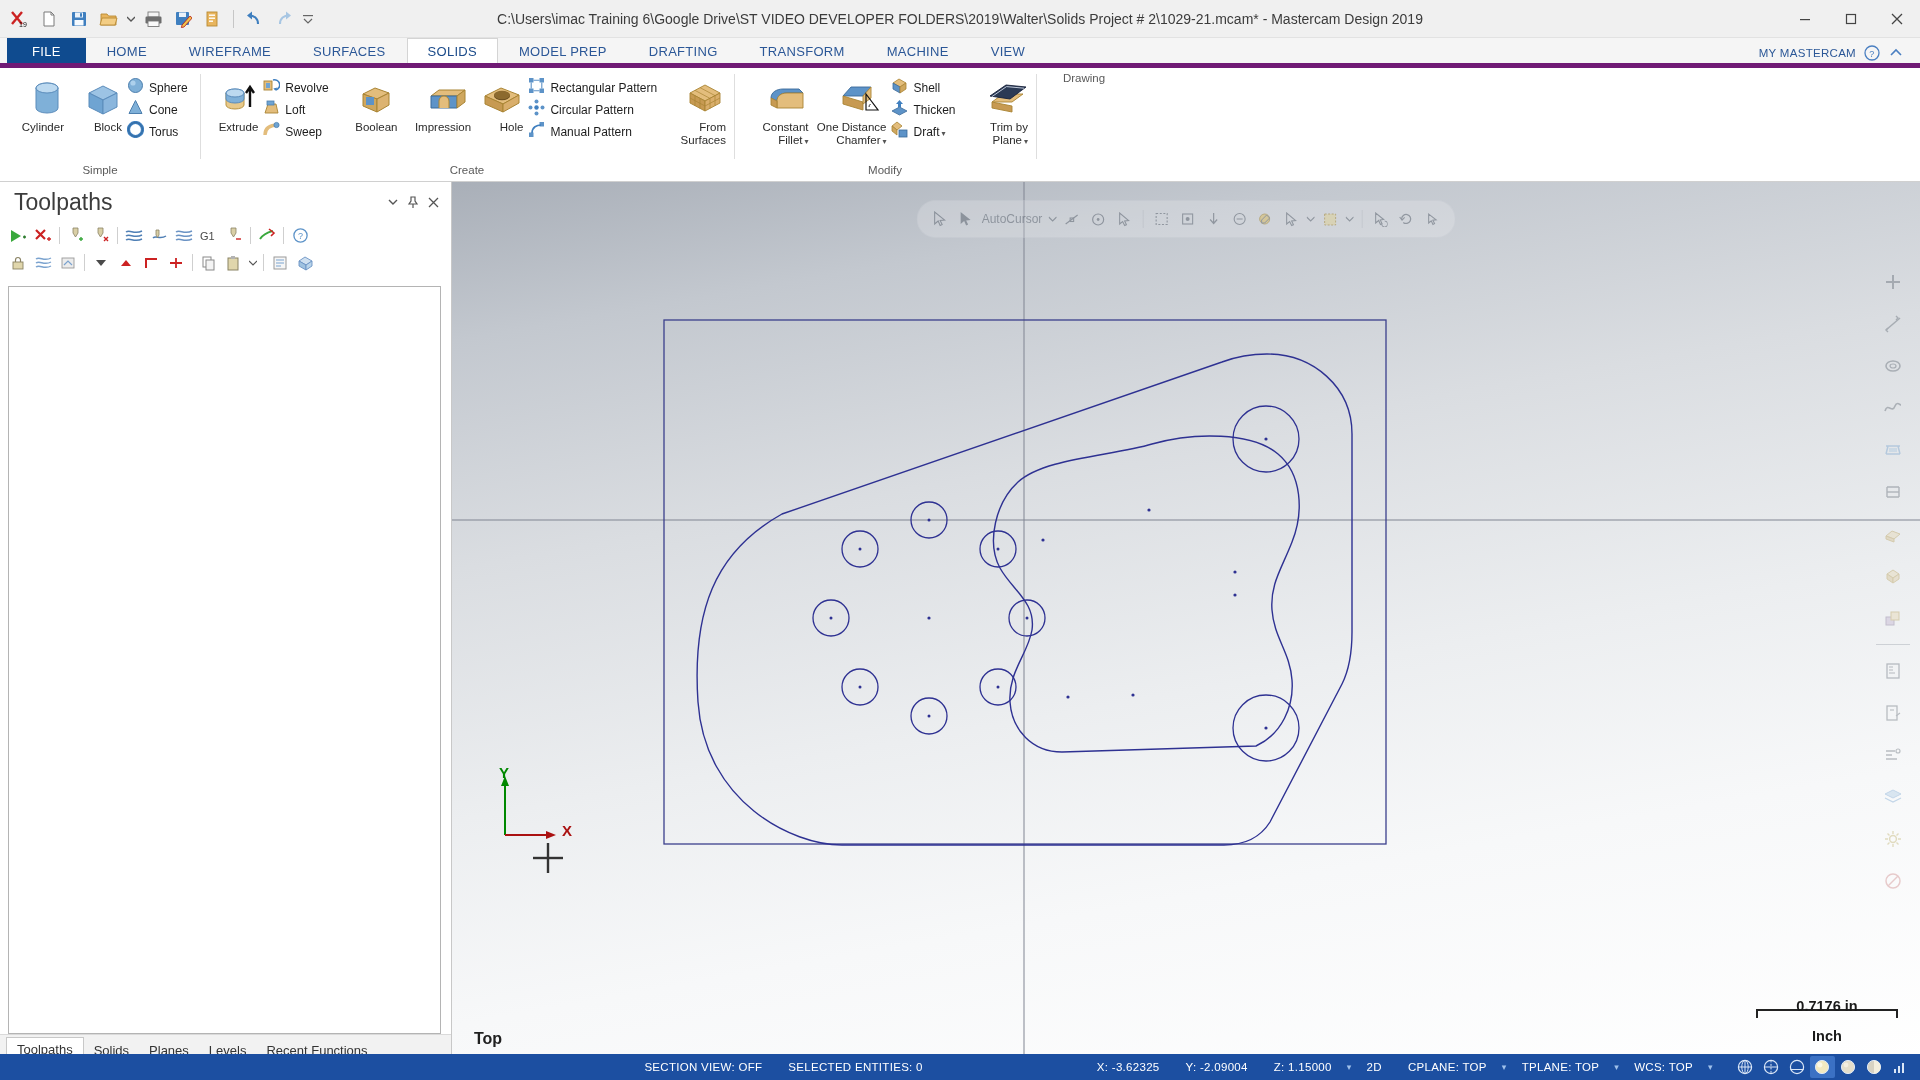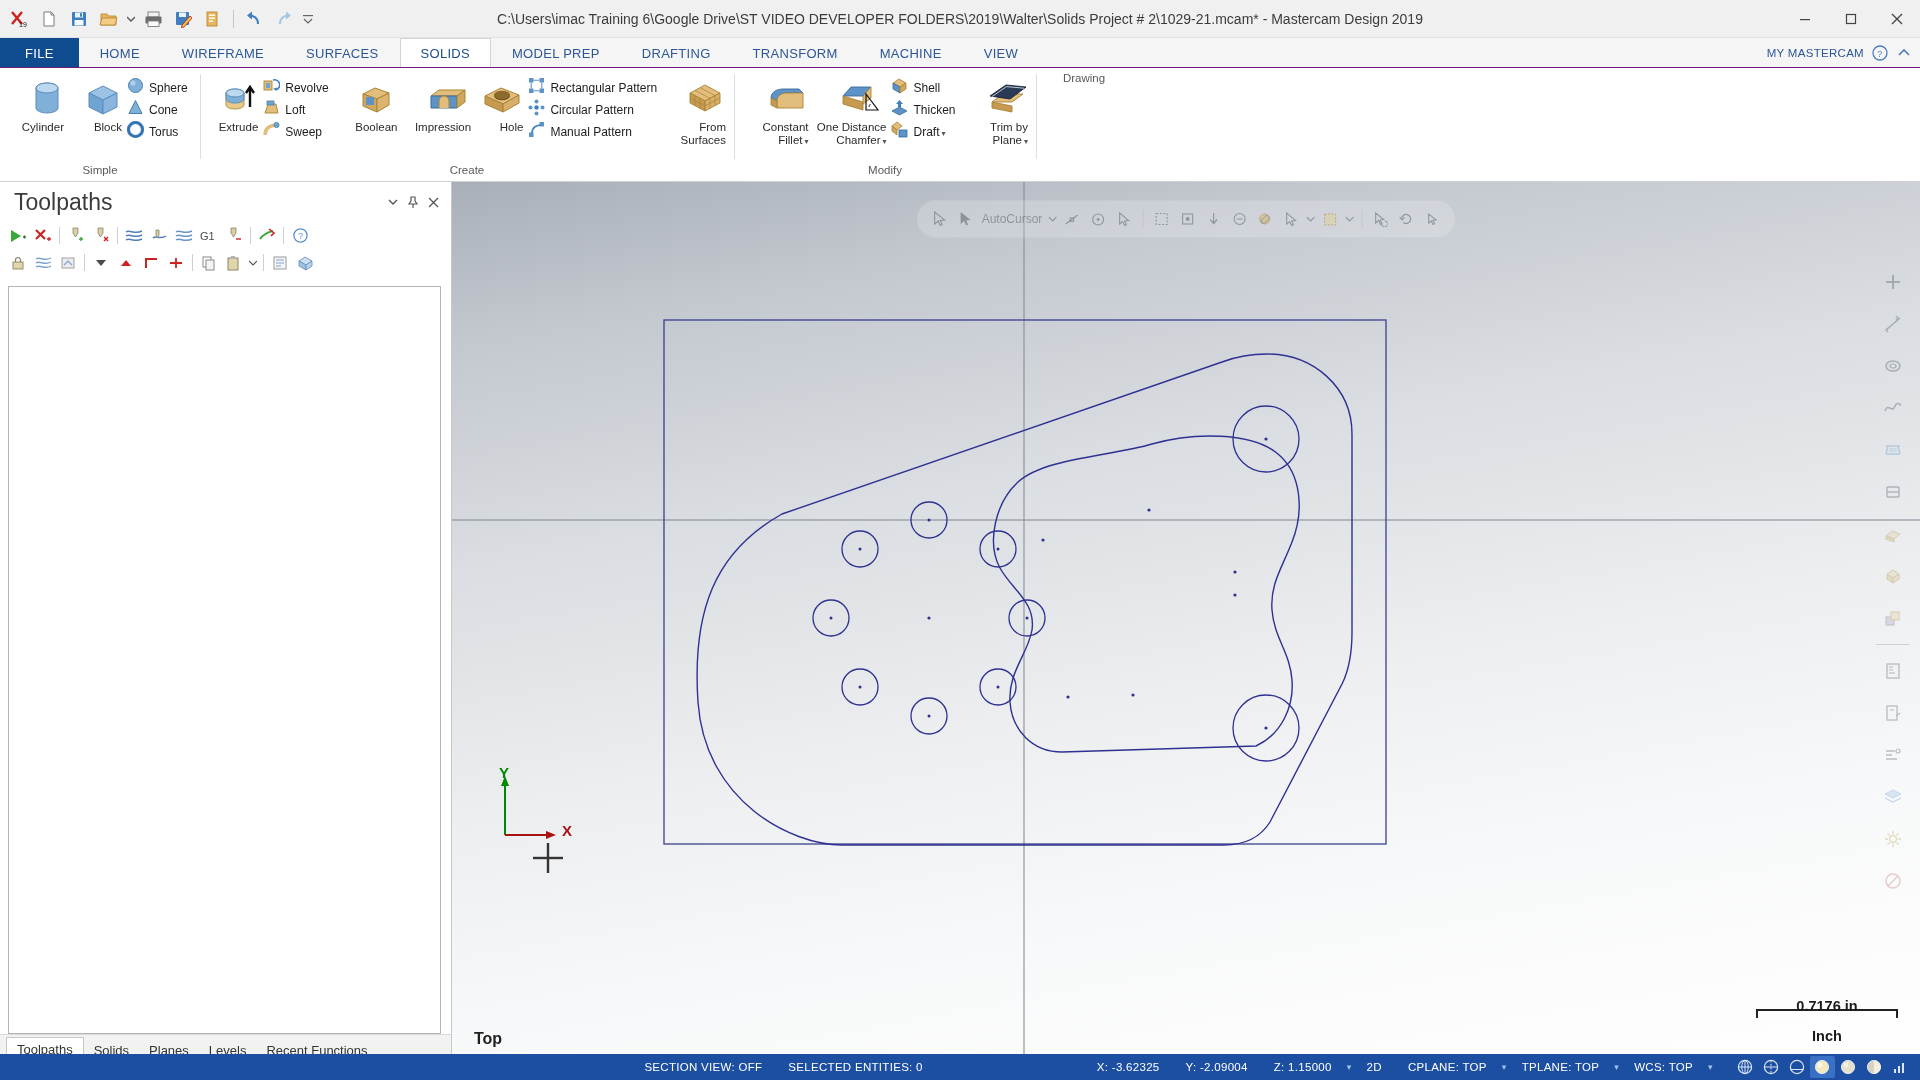--- a/index.html
+++ b/index.html
@@ -47,8 +47,9 @@
   .ribbon-tabs {
     height: 30px; background: #f5f5f5;
     display: flex; align-items: stretch;
-    border-bottom: 1px solid #701a75;
+    border-bottom: 5px solid #701a75;
     position: relative;
+    padding-left: 7px;
   }
   .rtab {
     padding: 0 20px;

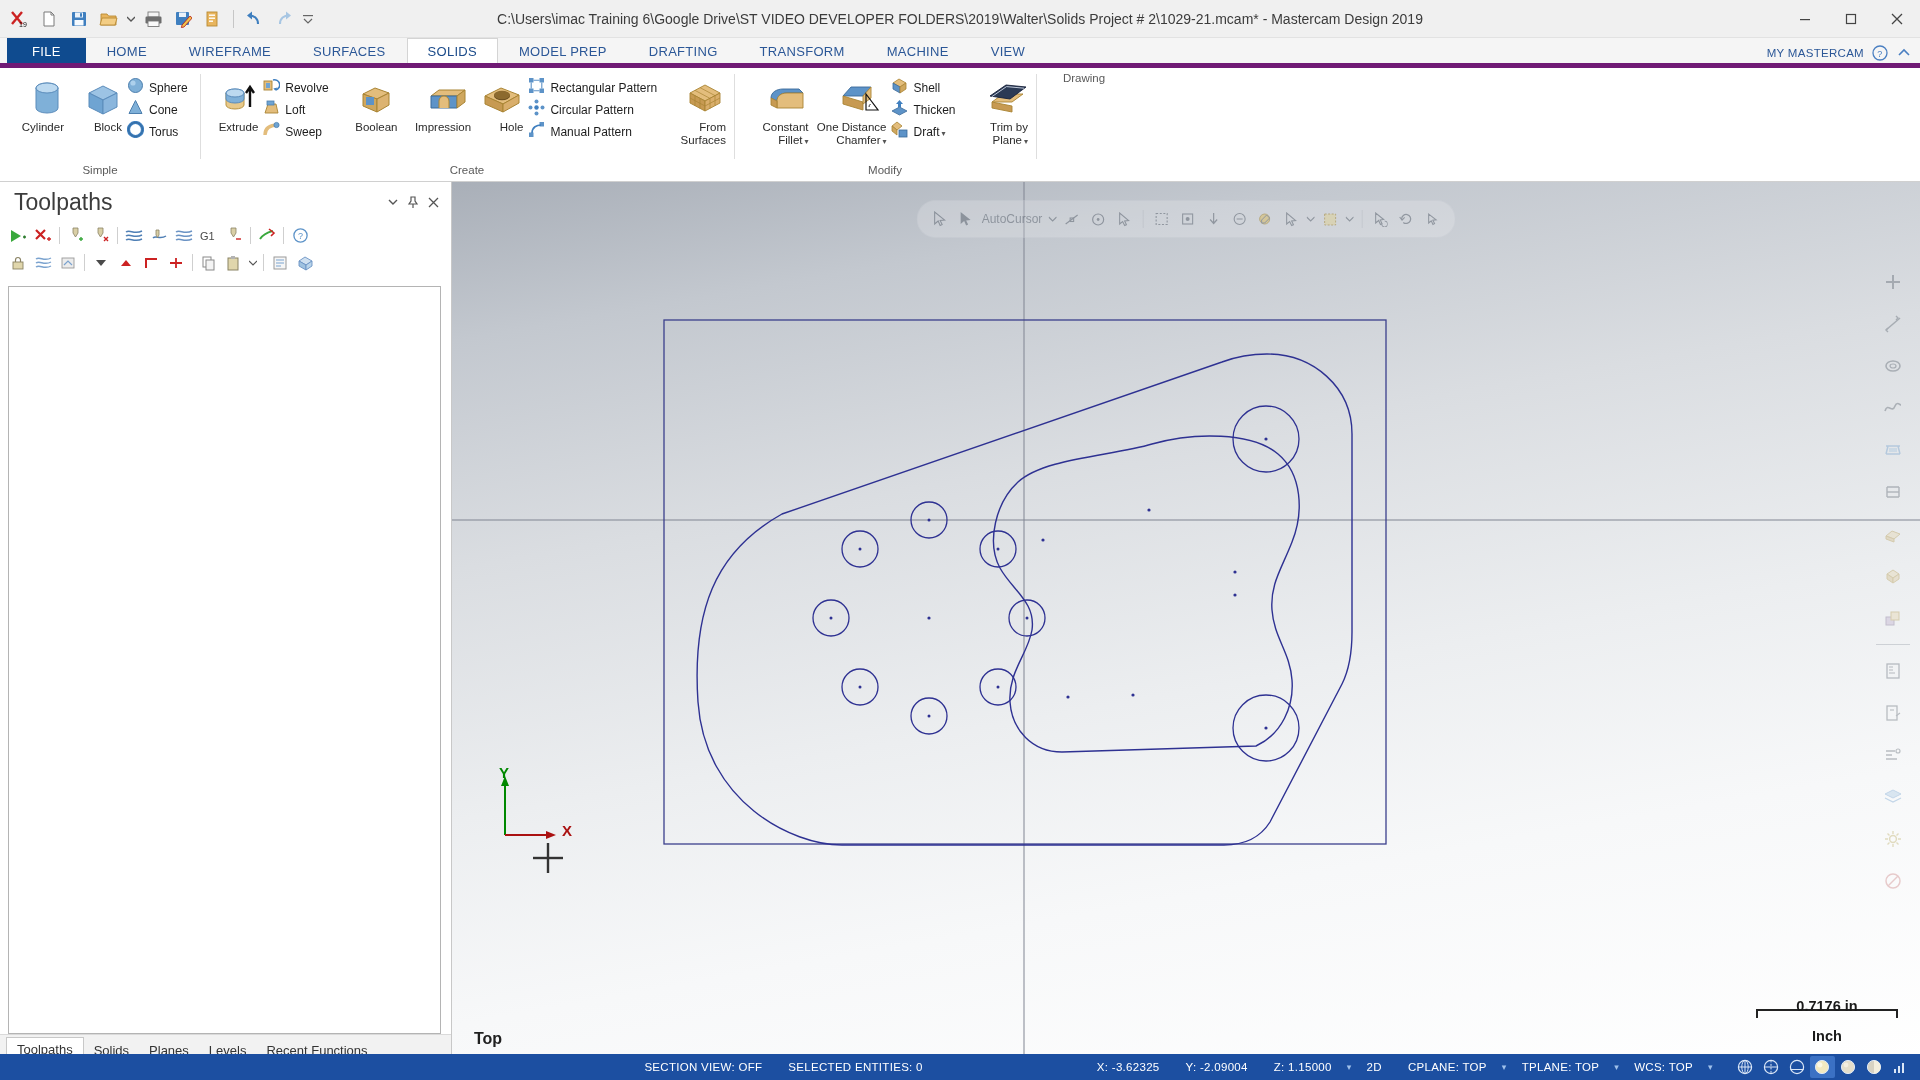--- a/index.html
+++ b/index.html
@@ -67,7 +67,7 @@
     position: relative; z-index: 3;
   }
   .my-mastercam {
-    position: absolute; right: 8px; top: 0; height: 30px;
+    position: absolute; right: 16px; top: 0; height: 30px;
     display: flex; align-items: center; gap: 8px;
     font-size: 11.5px; color: #2b5797; letter-spacing: .3px;
   }

